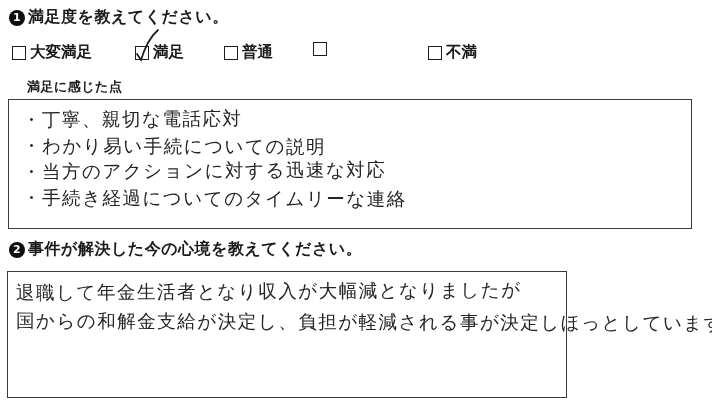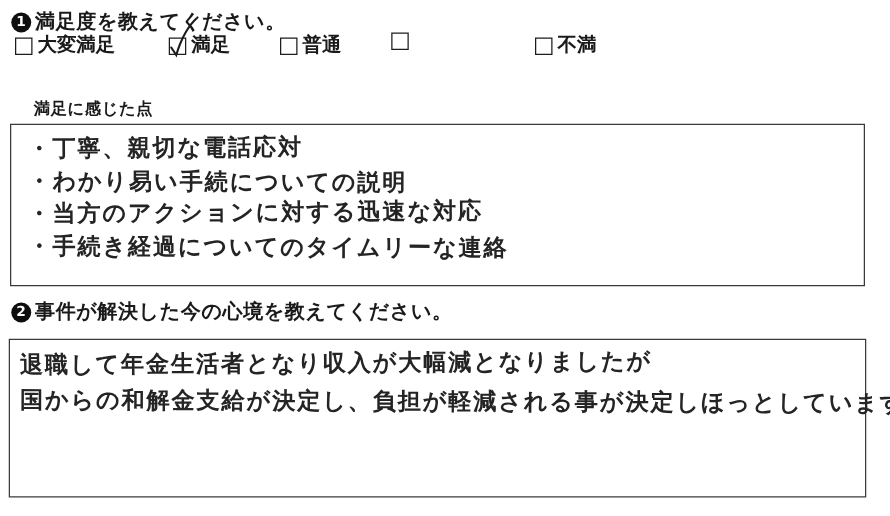--- a/index.html
+++ b/index.html
@@ -37,7 +37,7 @@
   }
   .options-row {
     position: absolute;
-    left: 0; top: 26px;
+    left: 0; top: 42px;
     width: 624px; height: 22px; text-decoration: underline;
   }
   .option {

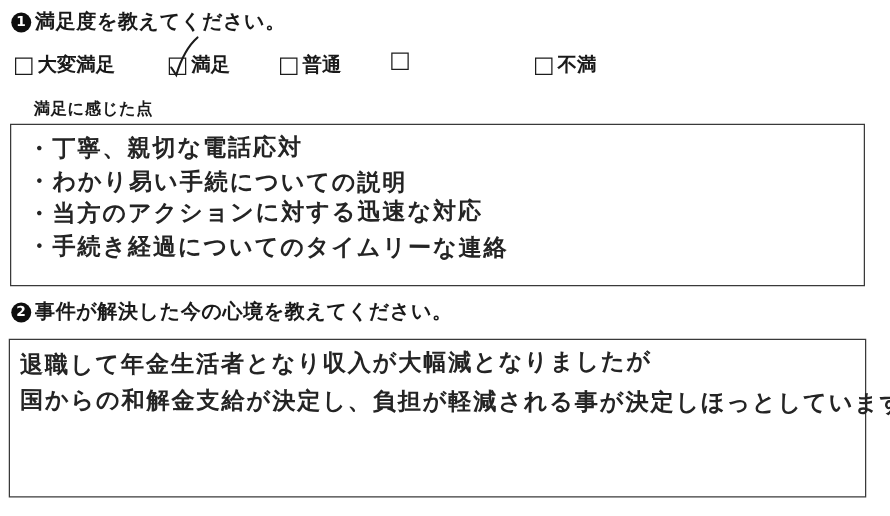--- a/index.html
+++ b/index.html
@@ -76,7 +76,6 @@
     border: 1.5px solid #3a3a3a;
     background: #ffffff;
     box-sizing: border-box;
-    font-weight: bold;
   }
   #box1 {
     left: 8px; top: 99px;

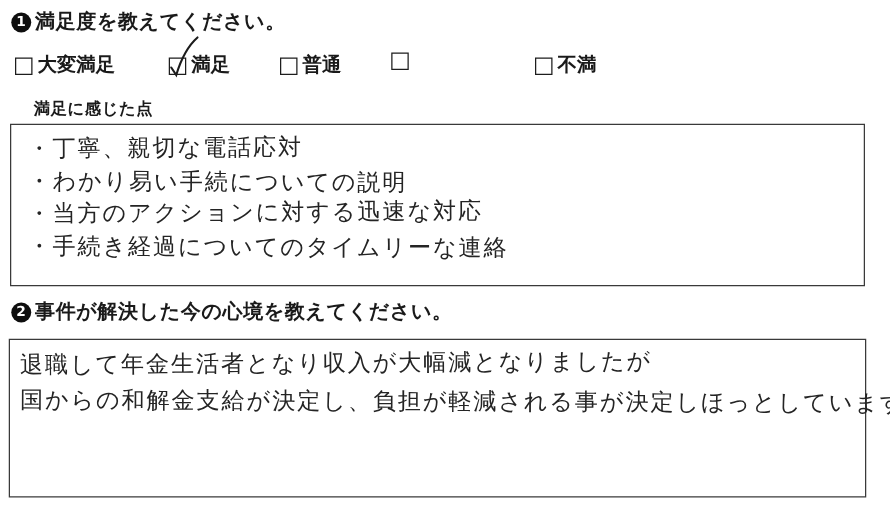--- a/index.html
+++ b/index.html
@@ -84,7 +84,7 @@
   }
   #box2 {
     left: 7px; top: 271px;
-    width: 686px; height: 127px;
+    width: 560px; height: 127px;
     padding: 7px 6px 0 8px;
   }
   .hw-line {

